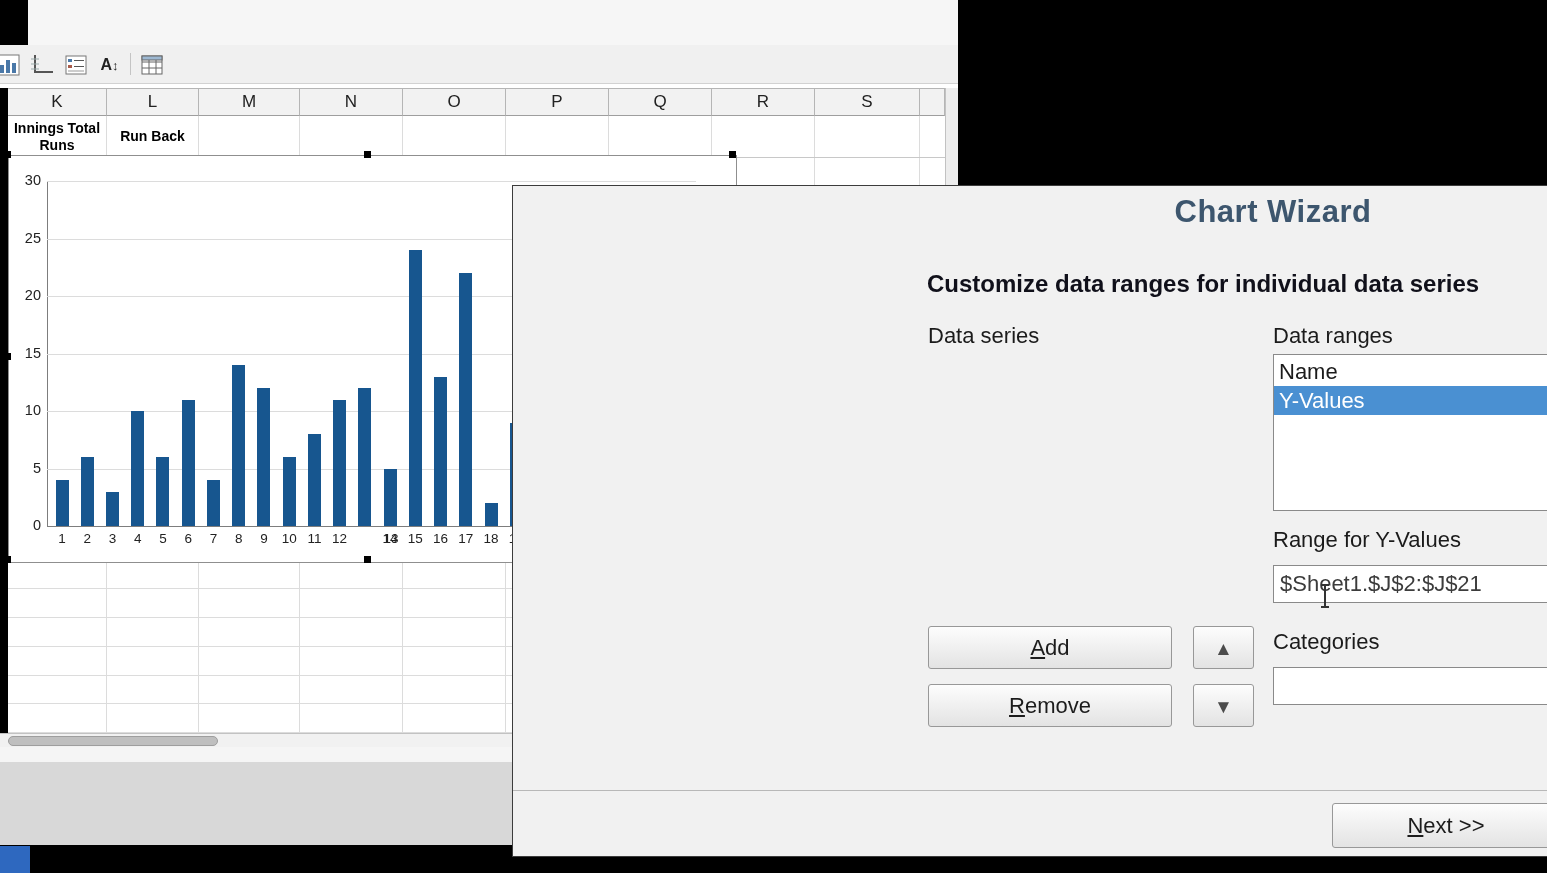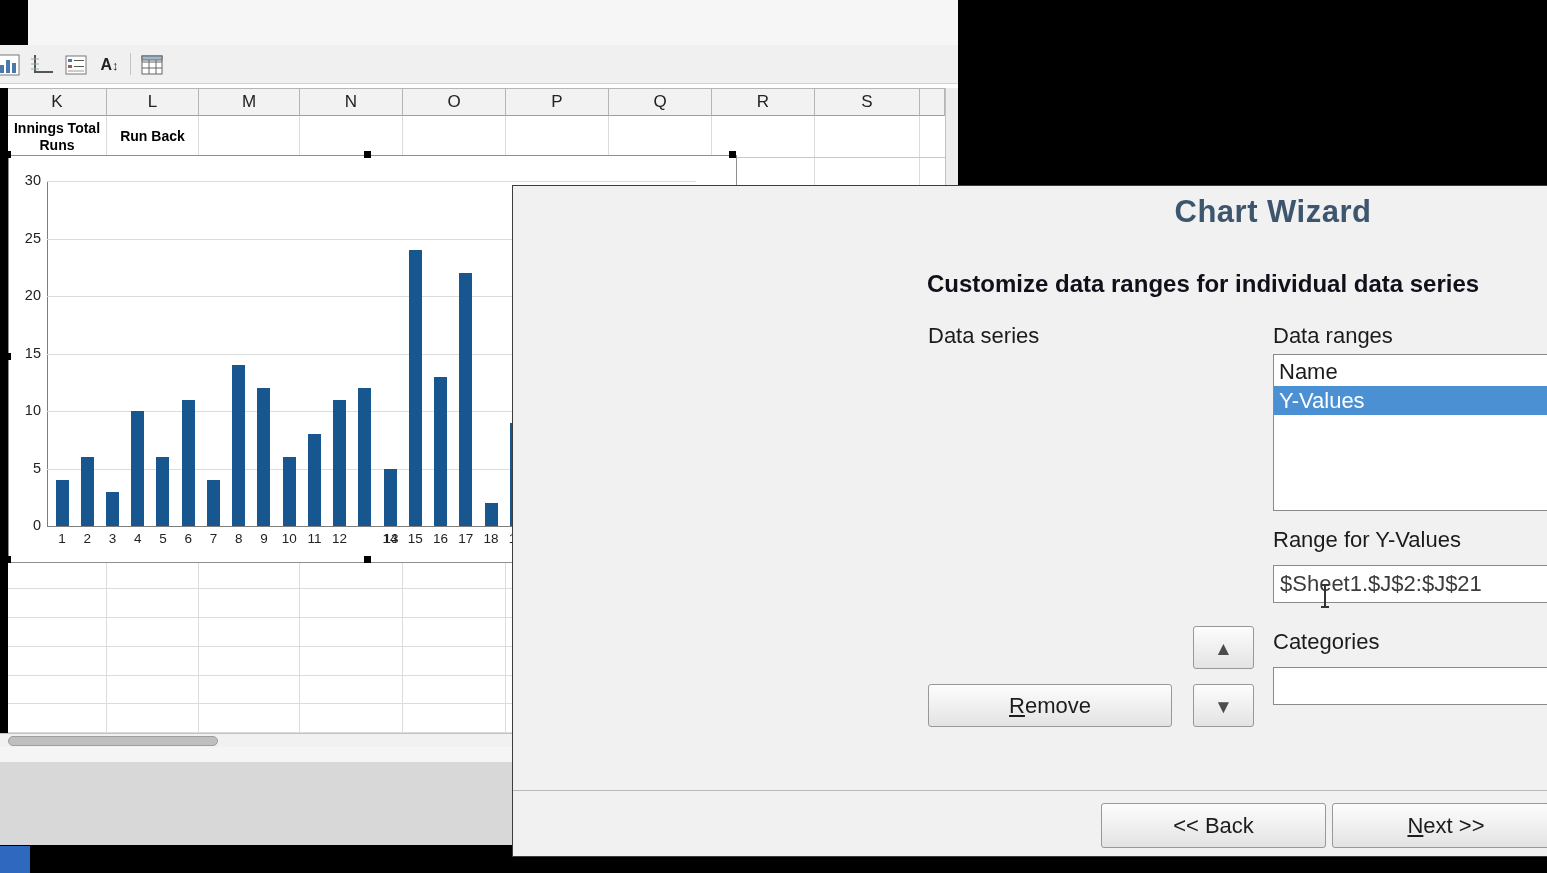--- a/index.html
+++ b/index.html
@@ -257,6 +257,7 @@
   <div class="dlabel" style="left:760px;top:443px">Categories</div>
   <input class="dinput" id="categories-input" type="text" value="" style="">
 
+  <div class="btn mn" id="add-btn">Add</div>
   <div class="btn mn" id="remove-btn">Remove</div>
   <div class="btn" id="up-btn"><span>▲</span></div>
   <div class="btn" id="down-btn"><span>▼</span></div>

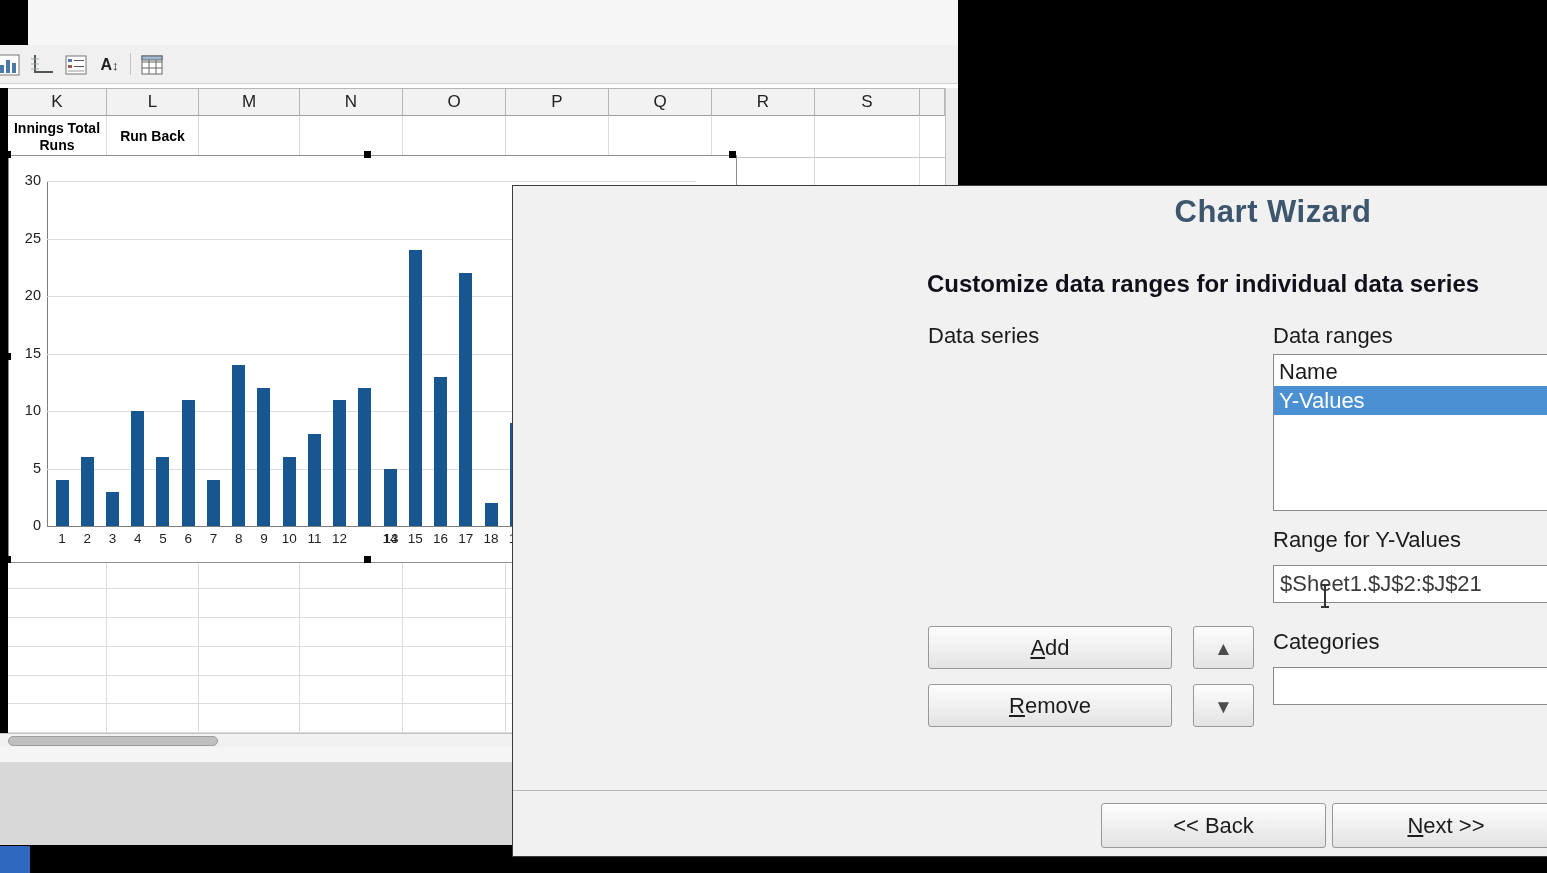--- a/index.html
+++ b/index.html
@@ -263,7 +263,6 @@
   <div class="btn" id="down-btn"><span>▼</span></div>
 
   <div id="dlg-rule"></div>
-  <div class="btn" id="back-btn">&lt;&lt; Back</div>
   <div class="btn mn" id="next-btn">Next &gt;&gt;</div>
 </div>
 

